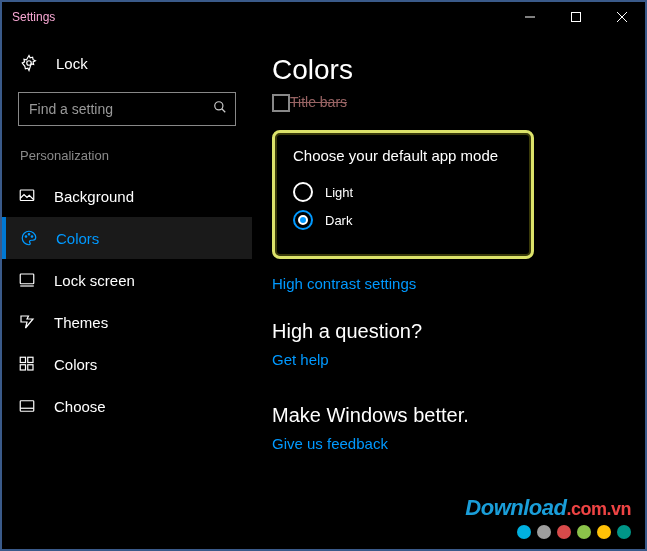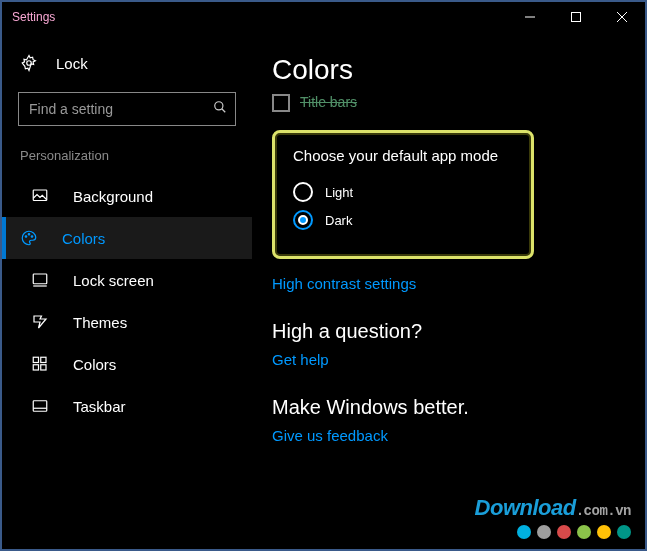--- a/index.html
+++ b/index.html
@@ -120,8 +120,7 @@
 .partial-row {
   display: flex;
   align-items: center;
-  gap: 10px;
-  color: #86efac;
+  color: #fca5a5;
   font-size: 14px;
   padding: 2px 0 8px 0;
 }

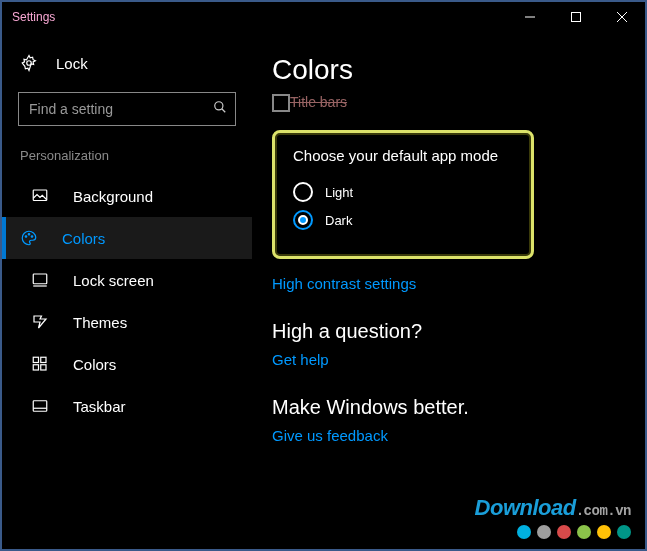--- a/index.html
+++ b/index.html
@@ -87,8 +87,8 @@
 .nav-item {
   display: flex;
   align-items: center;
-  gap: 24px;
-  padding: 12px 29px;
+  gap: 18px;
+  padding: 12px 16px;
   font-size: 15px;
   color: #fff;
 }

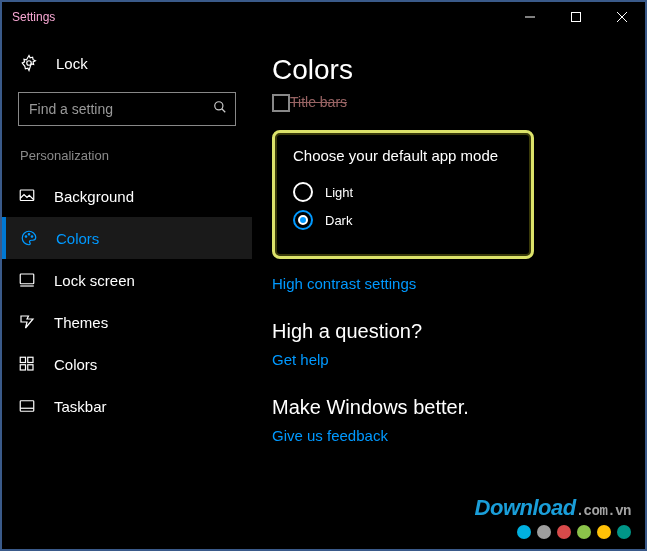--- a/index.html
+++ b/index.html
@@ -187,7 +187,7 @@
   color: #0099ff;
   font-size: 15px;
   display: block;
-  margin-bottom: 28px;
+  margin-bottom: 36px;
 }
 .watermark {
   position: absolute;

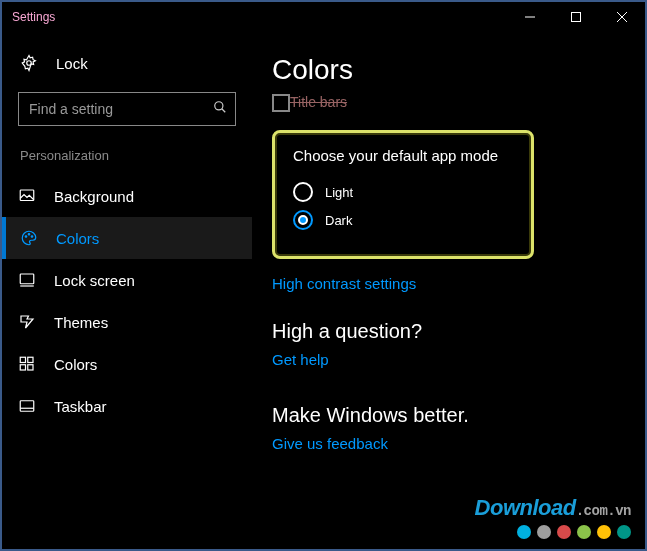--- a/index.html
+++ b/index.html
@@ -322,7 +322,7 @@
               <line x1="3" y1="15" x2="21" y2="15"></line>
             </svg>
         </span>
-        <span>Taskbar</span>
+        <span>Choose</span>
       </div>
     </div>
 

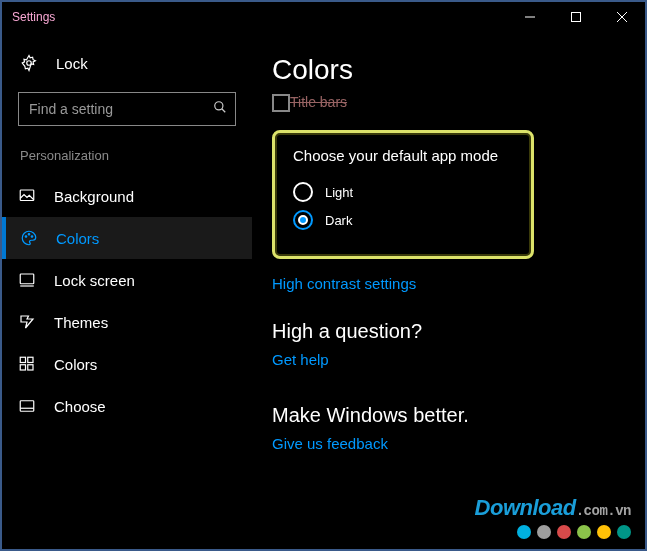--- a/index.html
+++ b/index.html
@@ -203,7 +203,7 @@
   letter-spacing: -0.5px;
 }
 .watermark-text .dl1 { color: #1a9ed9; }
-.watermark-text .dl2 { color: #a3a3a3; font-size: 14px; font-weight: bold; font-style: normal; font-family: Liberation Mono, monospace; }
+.watermark-text .dl2 { color: #ef4444; font-size: 18px; font-weight: bold; font-style: normal; }
 .dots {
   display: flex;
   gap: 6px;

